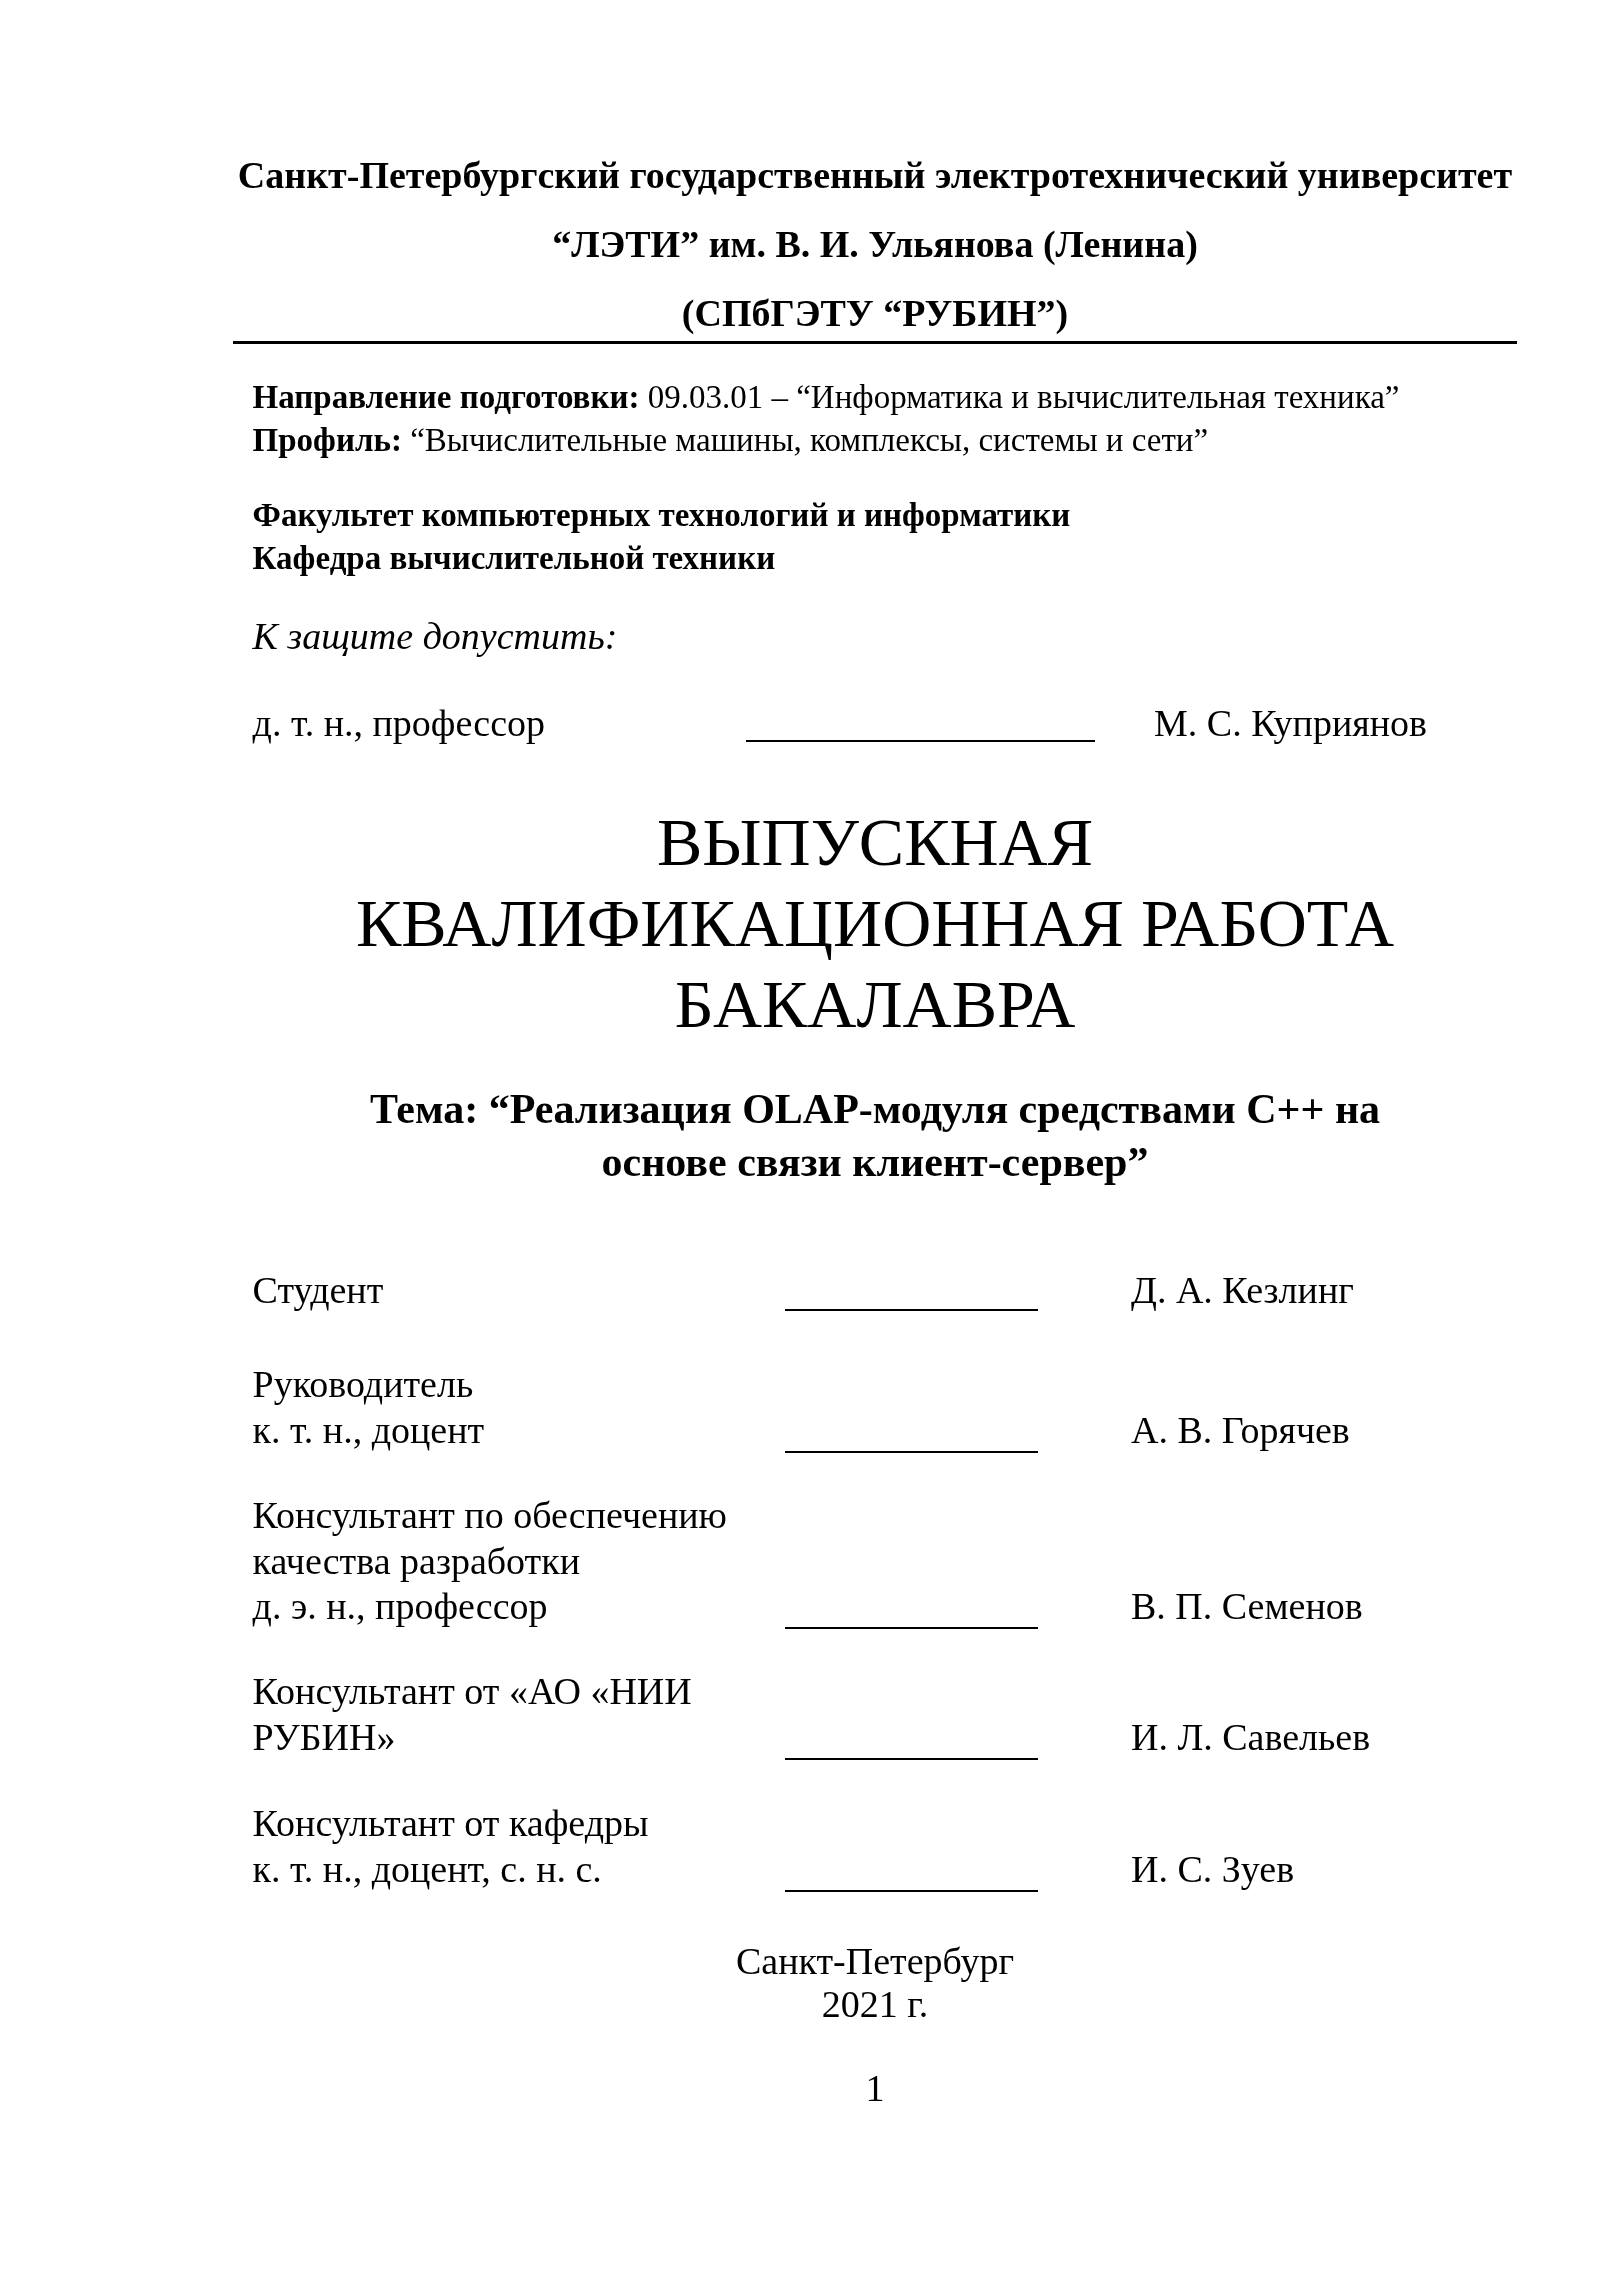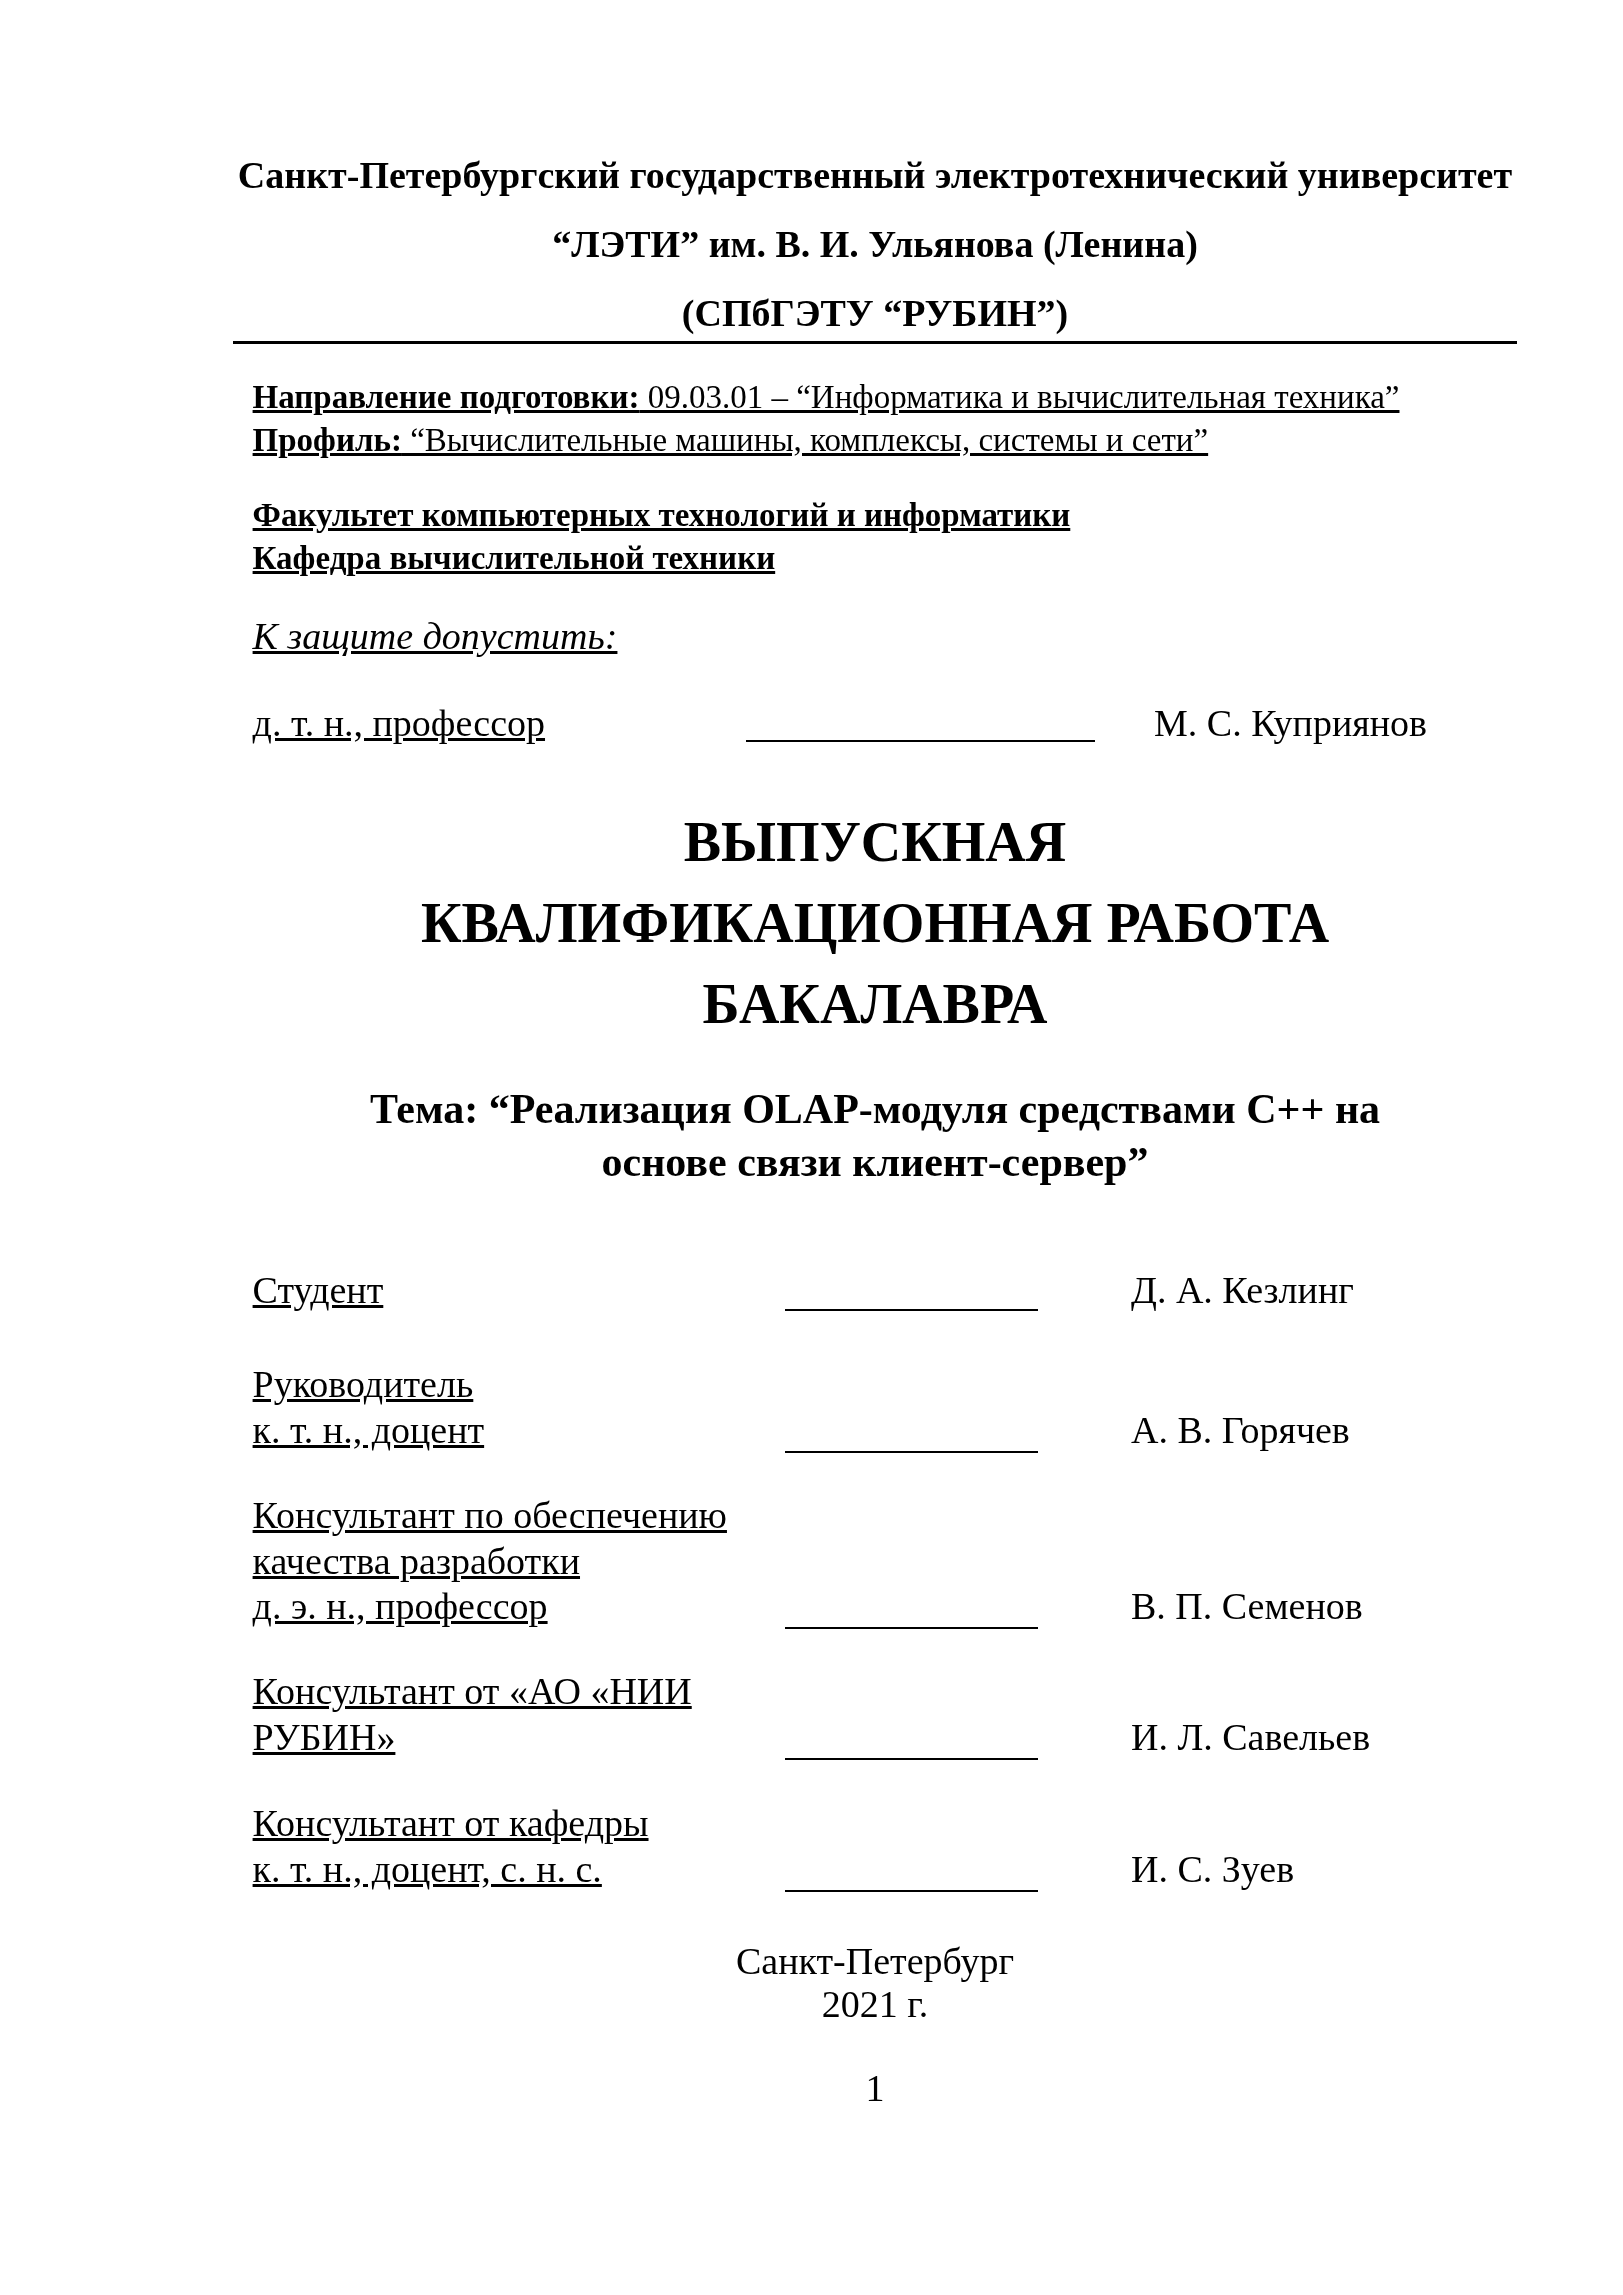--- a/index.html
+++ b/index.html
@@ -30,7 +30,7 @@
     width: 1284px;
     text-align: center;
   }
-  .left-col { left: 19.6px; text-decoration: underline; }
+  .left-col { left: 19.6px; }
   .hdr {
     font-size: 38px;
     line-height: 47px;

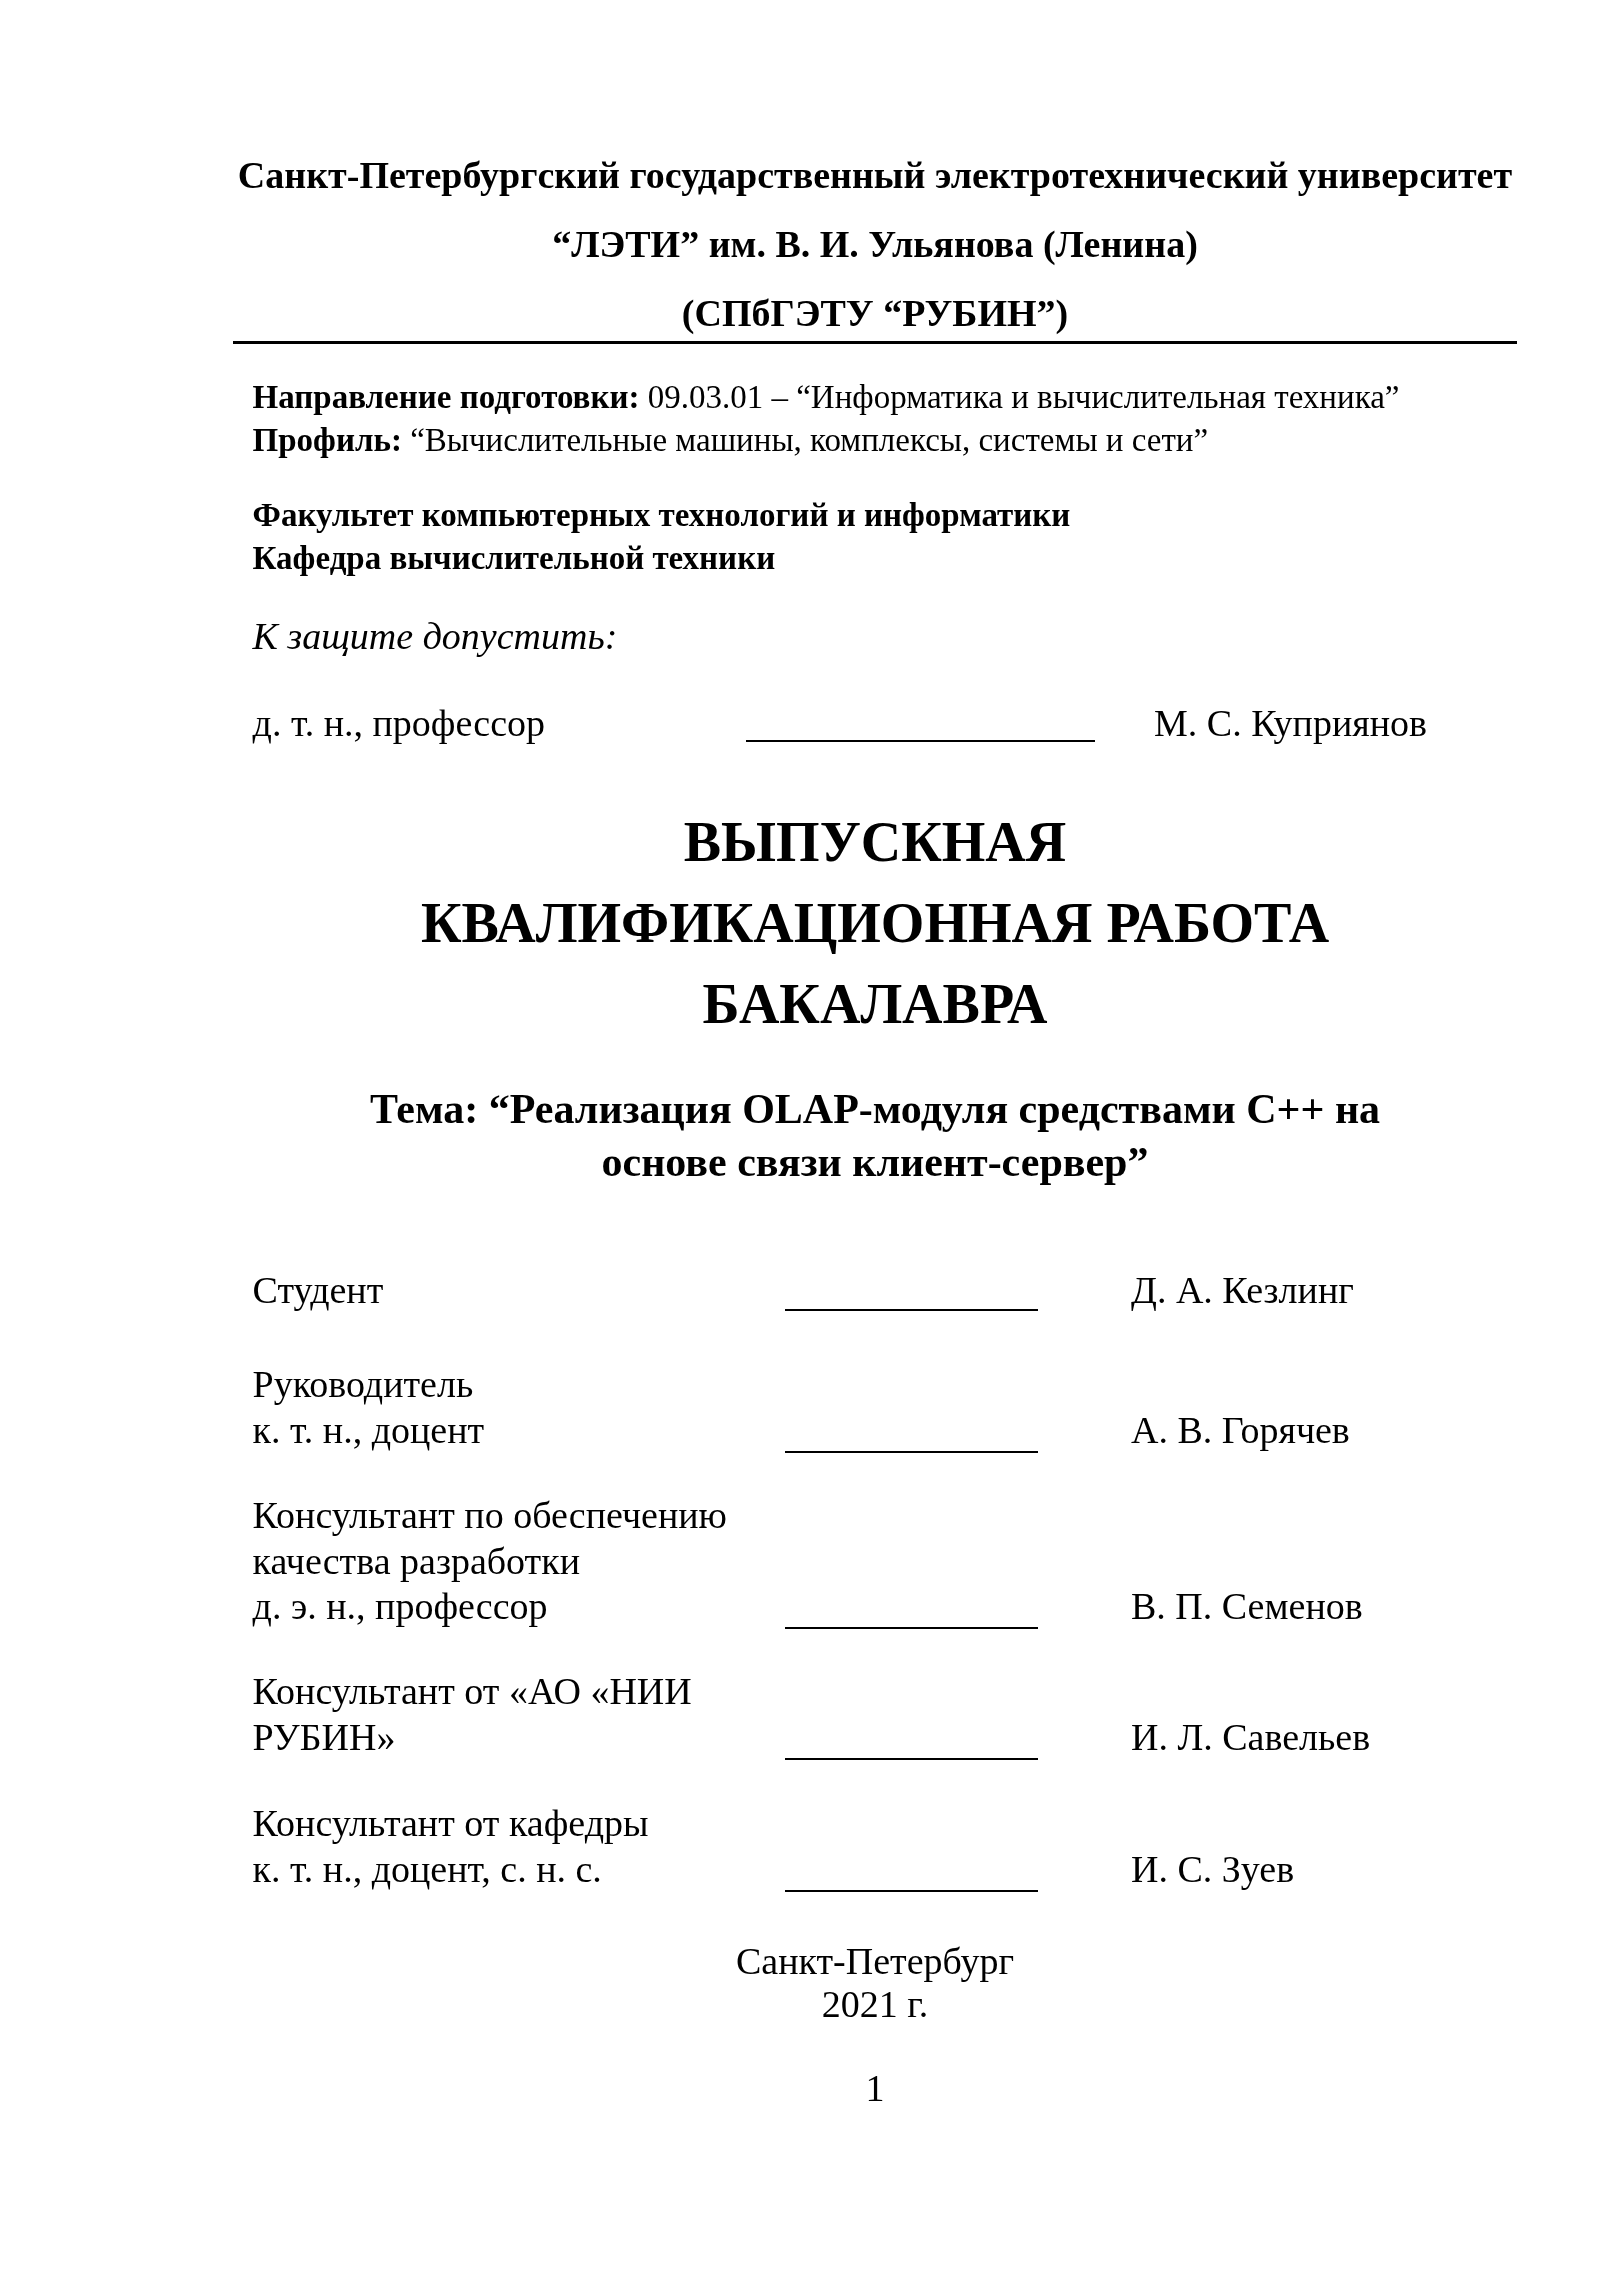--- a/index.html
+++ b/index.html
@@ -56,9 +56,9 @@
   .b { font-weight: bold; }
   .i { font-style: italic; }
   .doc-title {
-    font-size: 56px;
+    font-size: 68px;
     line-height: 81px;
-    font-weight: bold;
+    font-weight: normal;
     white-space: nowrap;
   }
   .topic {

